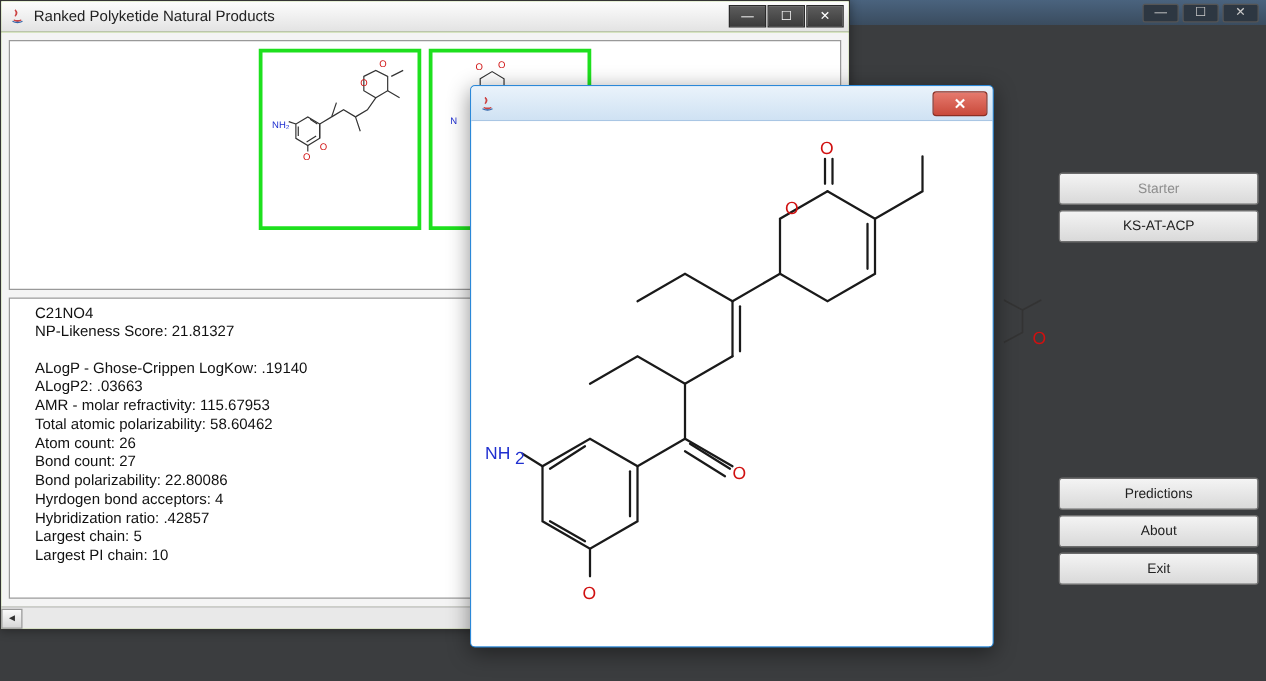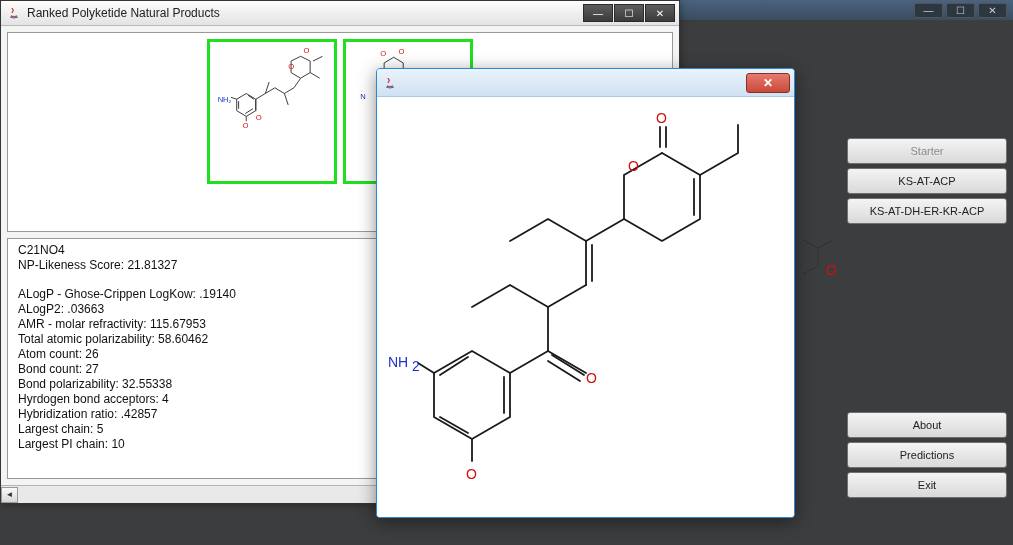--- a/index.html
+++ b/index.html
@@ -239,7 +239,6 @@
   <div class="right-panel">
     <div class="jbtn disabled">Starter</div>
     <div class="jbtn">KS-AT-ACP</div>
-    <div class="jbtn">KS-AT-DH-ER-KR-ACP</div>
     <div class="section-gap"></div>
     <div class="jbtn">About</div>
     <div class="jbtn">Predictions</div>

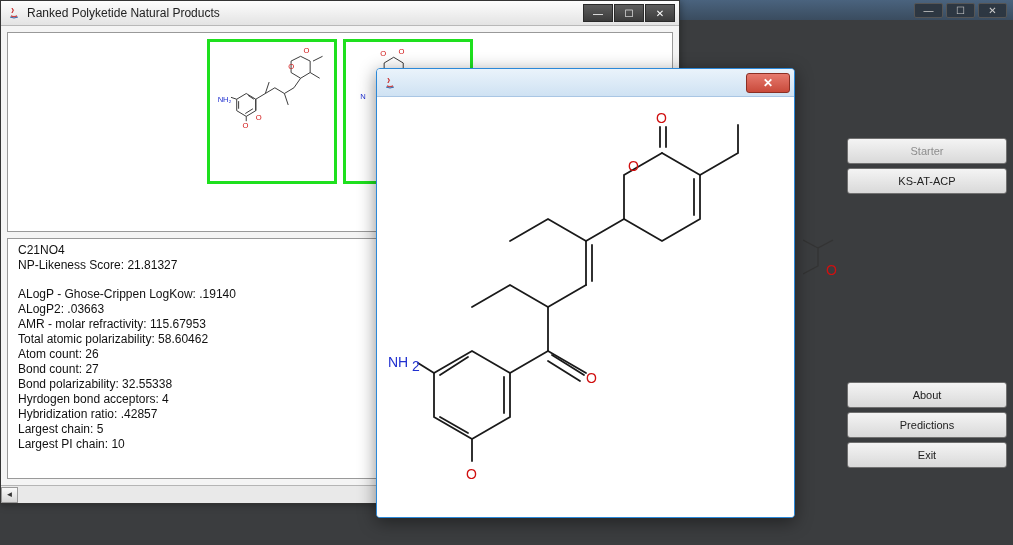--- a/index.html
+++ b/index.html
@@ -152,7 +152,7 @@
     background: #fff;
     border: 1px solid #999;
     flex: 1;
-    padding: 4px 10px;
+    padding: 4px 20px;
     line-height: 15px;
     font-size: 12px;
     color: #111;

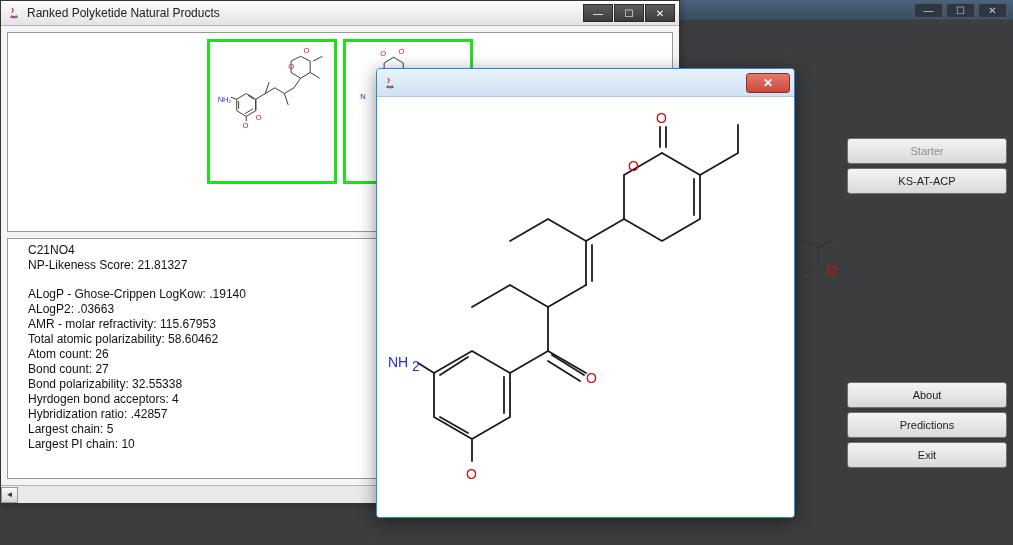--- a/index.html
+++ b/index.html
@@ -311,7 +311,7 @@
       <div>Total atomic polarizability: 58.60462</div>
       <div>Atom count: 26</div>
       <div>Bond count: 27</div>
-      <div>Bond polarizability: 32.55338</div>
+      <div>Bond polarizability: 22.80086</div>
       <div>Hyrdogen bond acceptors: 4</div>
       <div>Hybridization ratio: .42857</div>
       <div>Largest chain: 5</div>

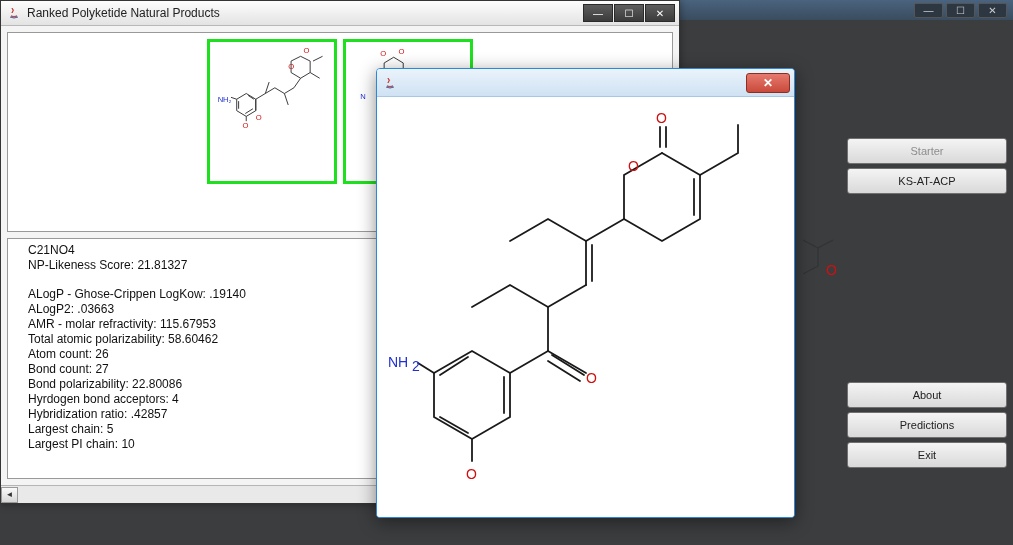--- a/index.html
+++ b/index.html
@@ -240,8 +240,8 @@
     <div class="jbtn disabled">Starter</div>
     <div class="jbtn">KS-AT-ACP</div>
     <div class="section-gap"></div>
+    <div class="jbtn">Predictions</div>
     <div class="jbtn">About</div>
-    <div class="jbtn">Predictions</div>
     <div class="jbtn">Exit</div>
   </div>
 </div>

